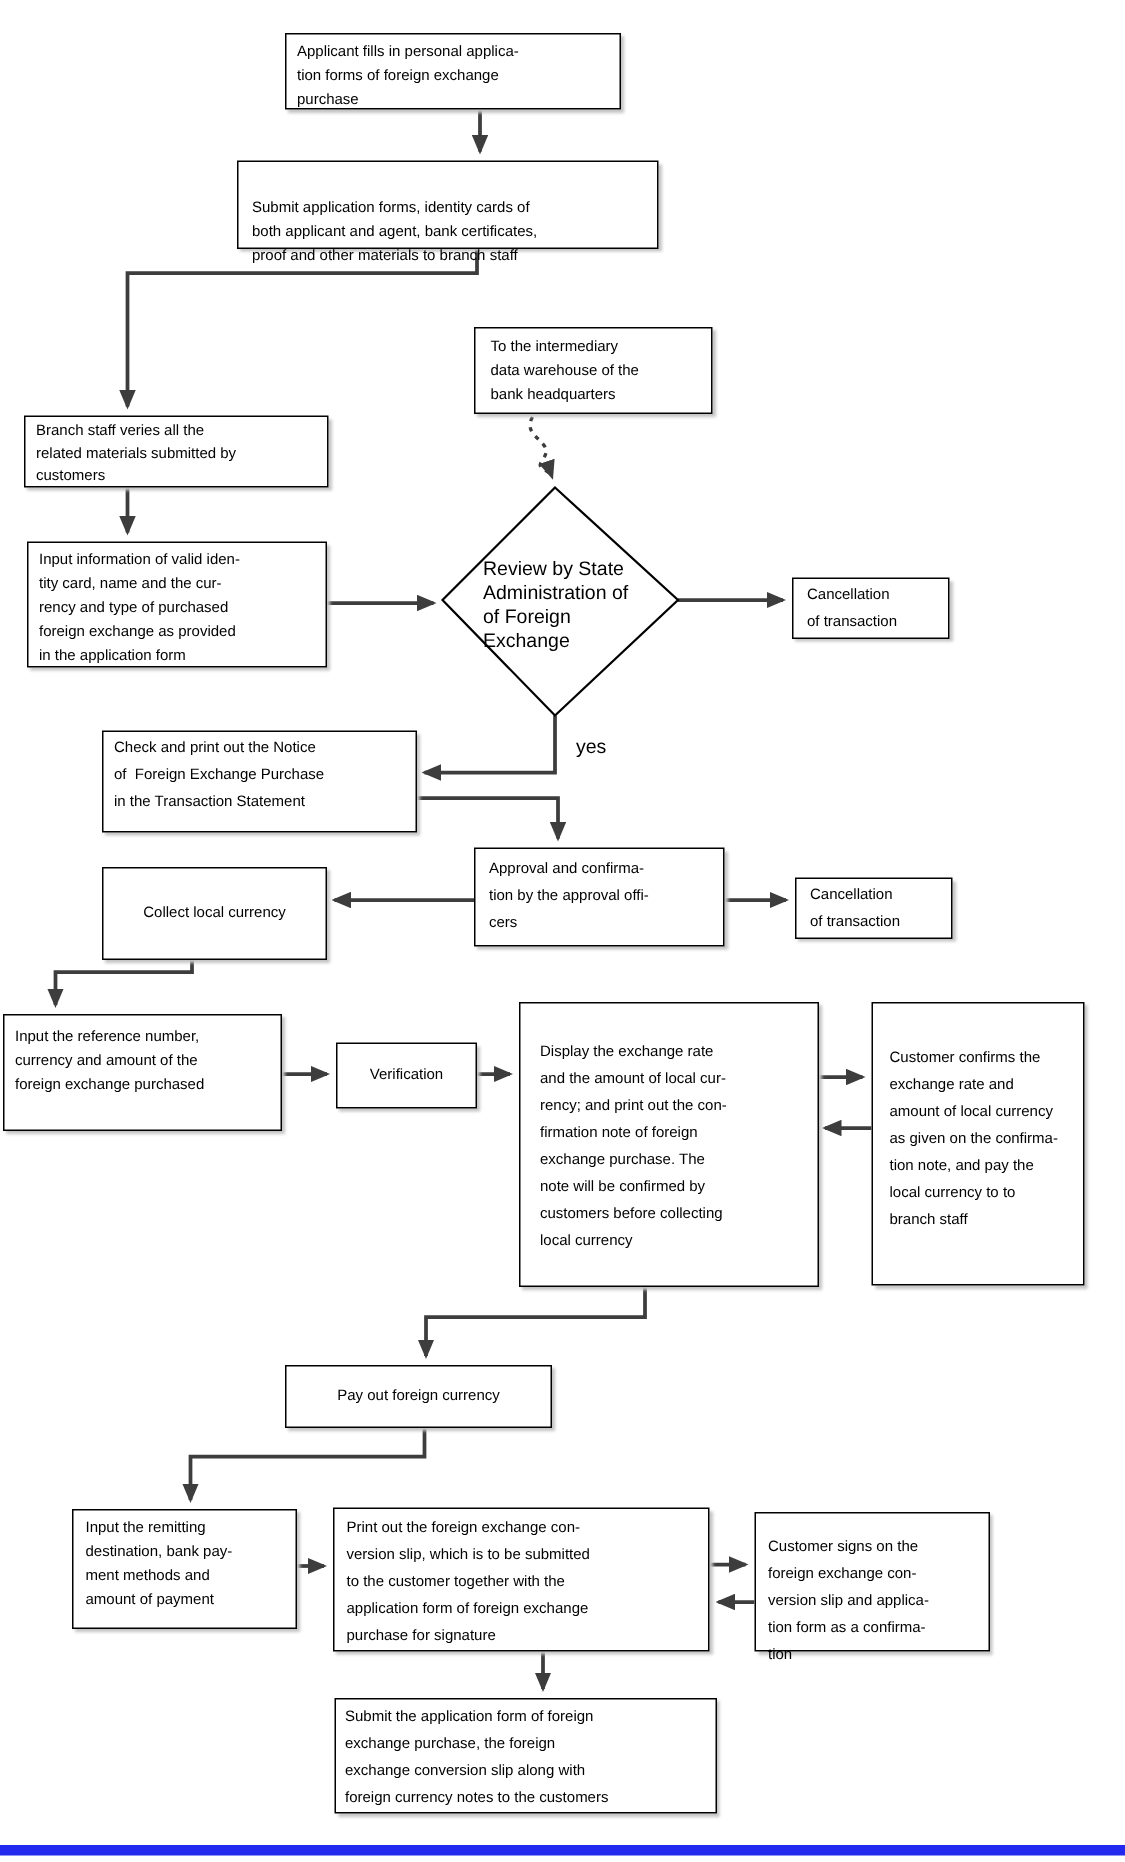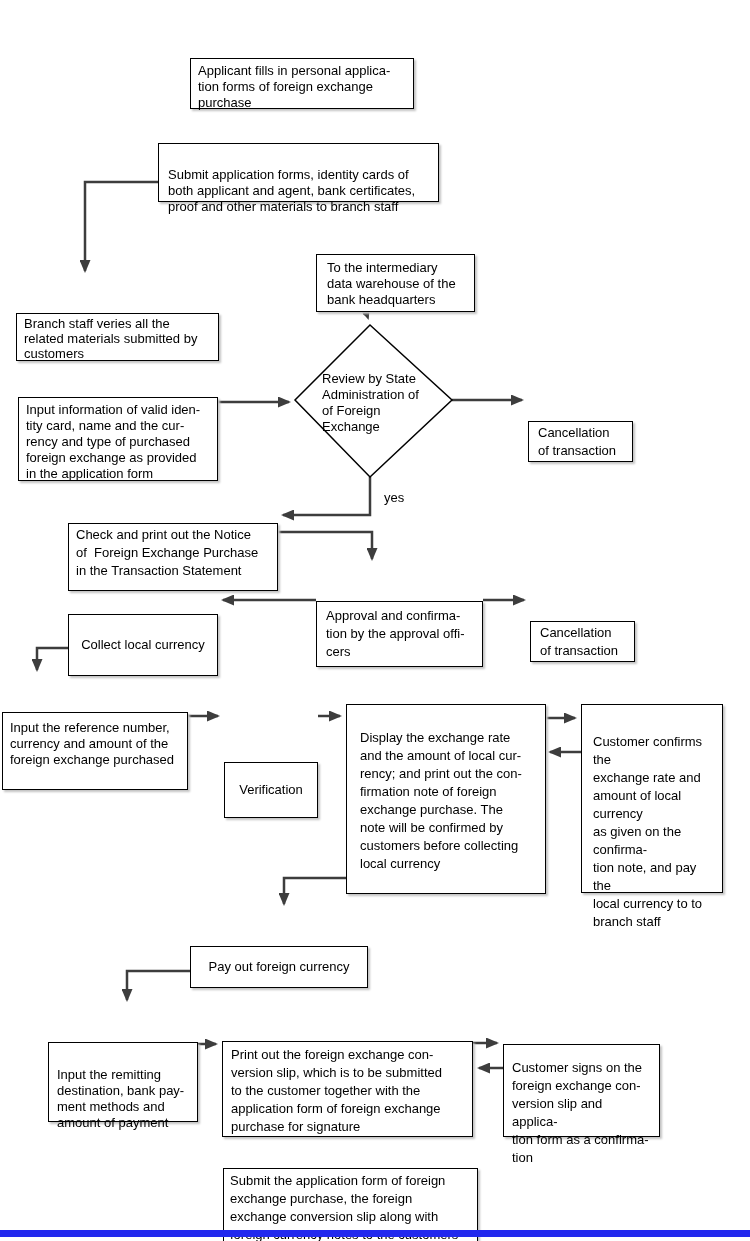--- a/index.html
+++ b/index.html
@@ -10,8 +10,8 @@
   .box{
     position:absolute;background:#fff;border:1px solid #000;
     box-shadow:2px 2px 2px #c4c4c4;
-    font-size:13px;line-height:16px;white-space:pre-wrap;
-    padding:4px 7px;box-sizing:border-box;margin-top:36px;
+    font-size:10px;line-height:16px;white-space:pre-wrap;
+    padding:4px 7px;box-sizing:border-box;
   }
   .lh18{line-height:18px;}
   .center{display:flex;align-items:center;justify-content:center;text-align:left;white-space:pre-wrap;}

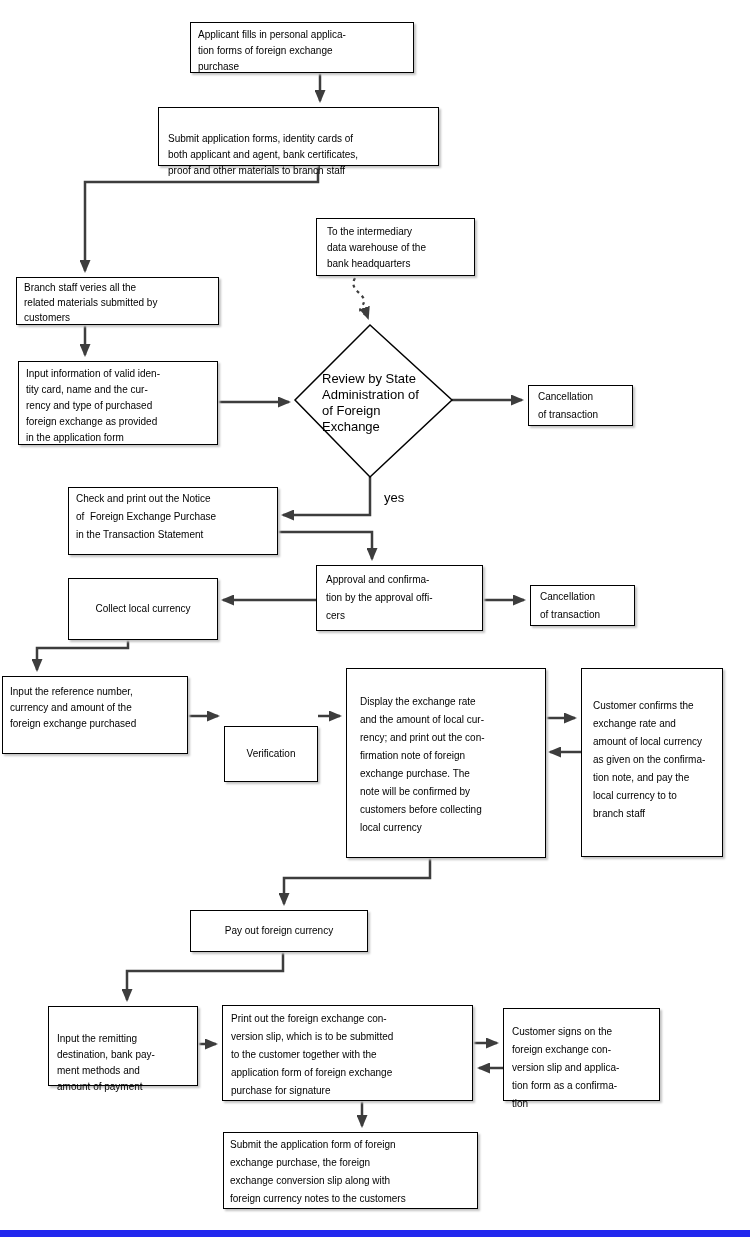--- a/index.html
+++ b/index.html
@@ -107,7 +107,7 @@
 currency and amount of the
 foreign exchange purchased</div>
 
-  <div class="box center" style="left:224px;top:726px;width:94px;height:56px">Verification</div>
+  <div class="box center" style="left:224px;top:695px;width:94px;height:44px">Verification</div>
 
   <div class="box lh18" style="left:346px;top:668px;width:200px;height:190px;padding:24px 12px 4px 13px">Display the exchange rate
 and the amount of local cur-

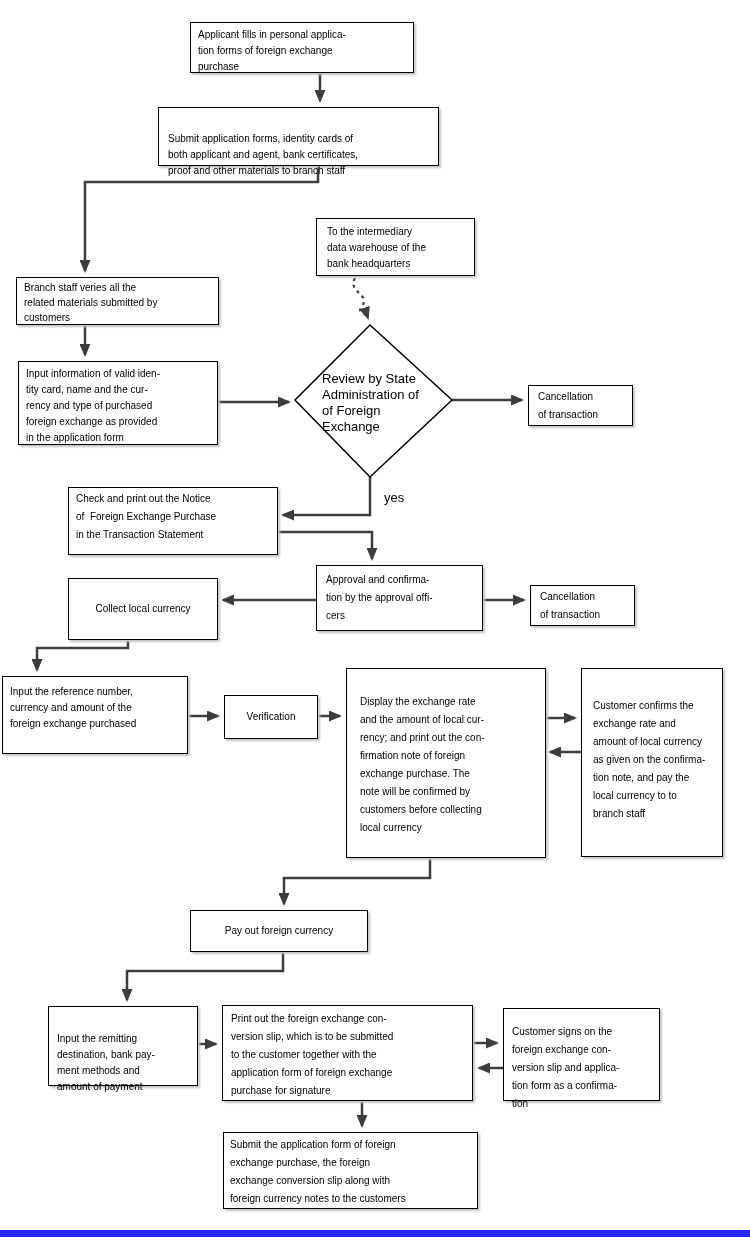--- a/index.html
+++ b/index.html
@@ -128,7 +128,7 @@
 
   <div class="box center" style="left:190px;top:910px;width:178px;height:42px">Pay out foreign currency</div>
 
-  <div class="box" style="left:48px;top:1006px;width:150px;height:80px;padding:24px 8px">Input the remitting
+  <div class="box" style="left:48px;top:1006px;width:150px;height:80px;padding:4px 8px">Input the remitting
 destination, bank pay-
 ment methods and
 amount of payment</div>

